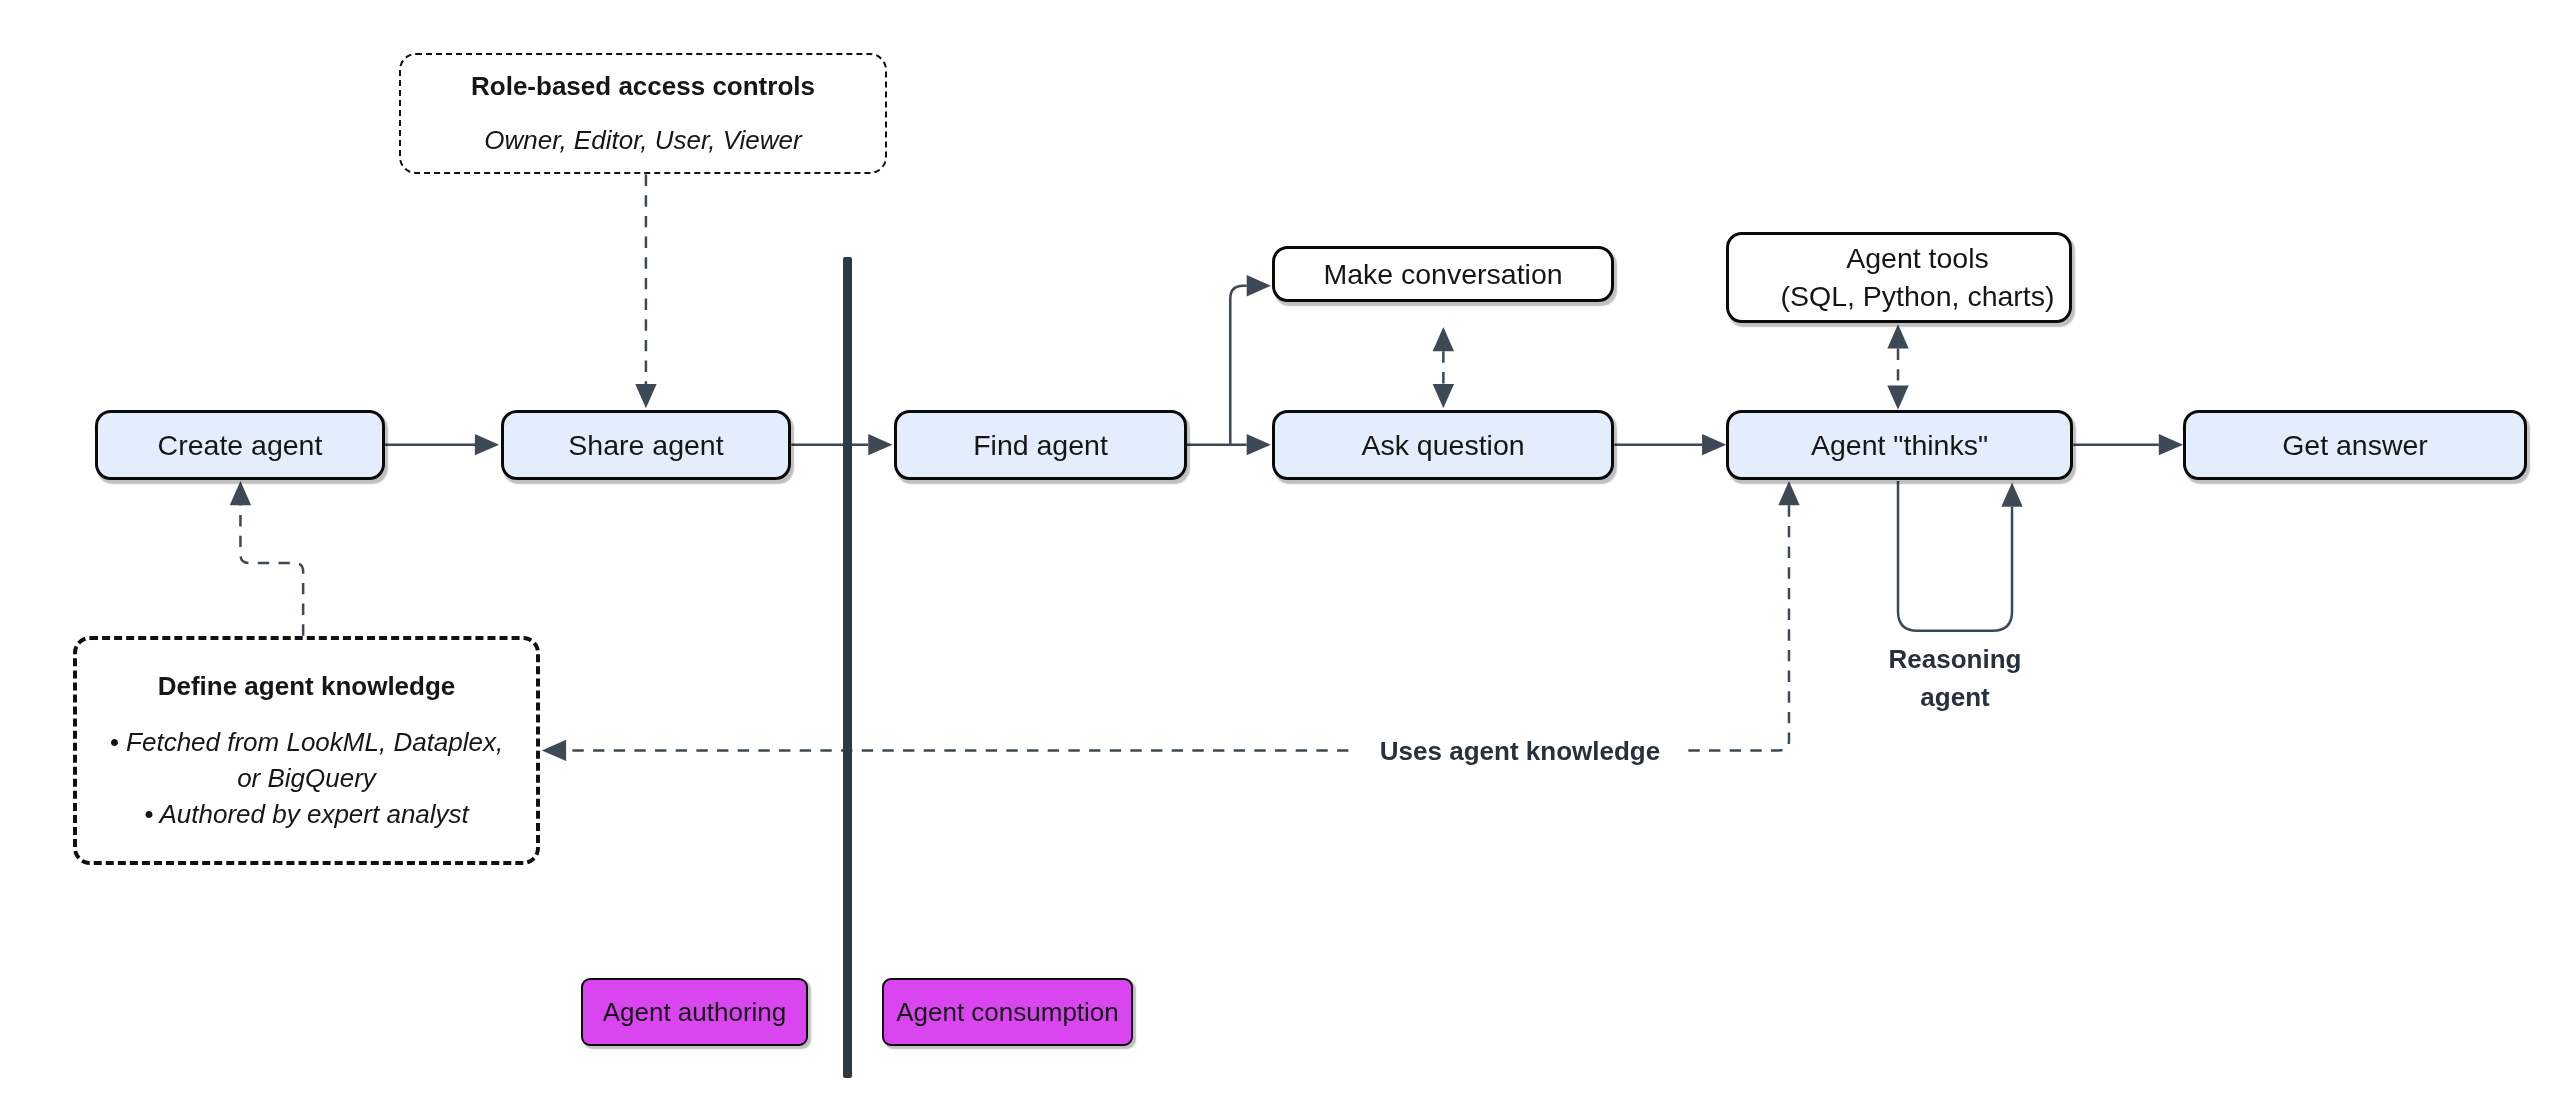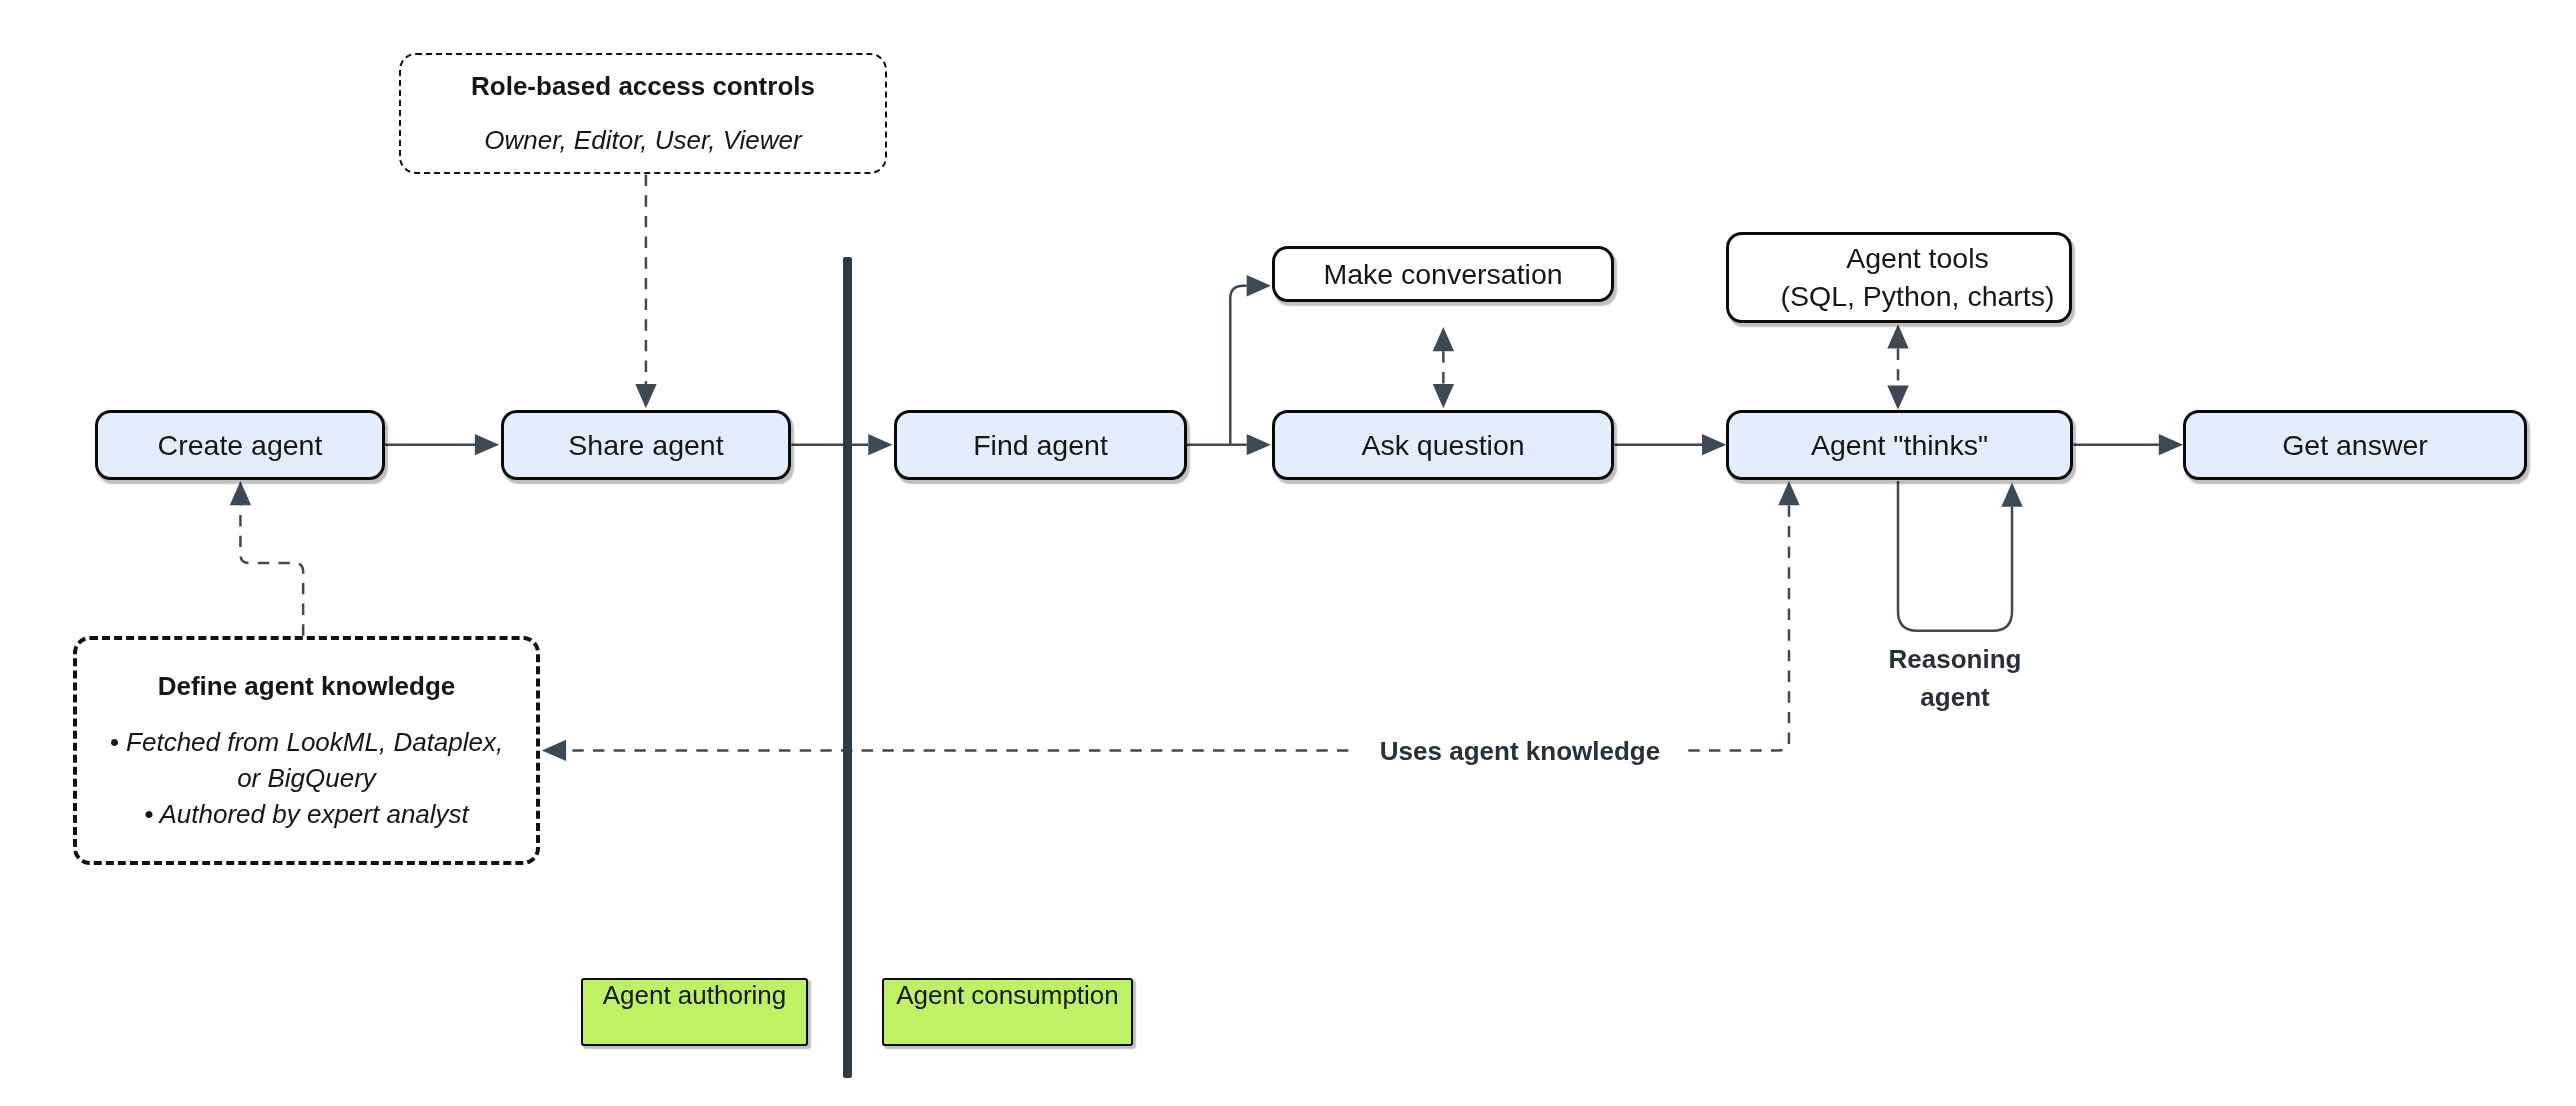--- a/index.html
+++ b/index.html
@@ -17,8 +17,8 @@
   .node.two-line{flex-direction:column;line-height:1.3;}
 
   .zone{position:absolute;box-sizing:border-box;z-index:1;
-        background:#bef264;border:2.9px solid #0a0a0a;border-radius:3px;
-        display:flex;justify-content:center;
+        background:#d946ef;border:2.9px solid #0a0a0a;border-radius:9px;
+        display:flex;align-items:center;justify-content:center;
         font-size:26px;color:#161616;box-shadow:2.1px 2.9px 1.4px rgba(0,0,0,0.25);}
 
   .notebox{position:absolute;box-sizing:border-box;z-index:1;background:#ffffff;

